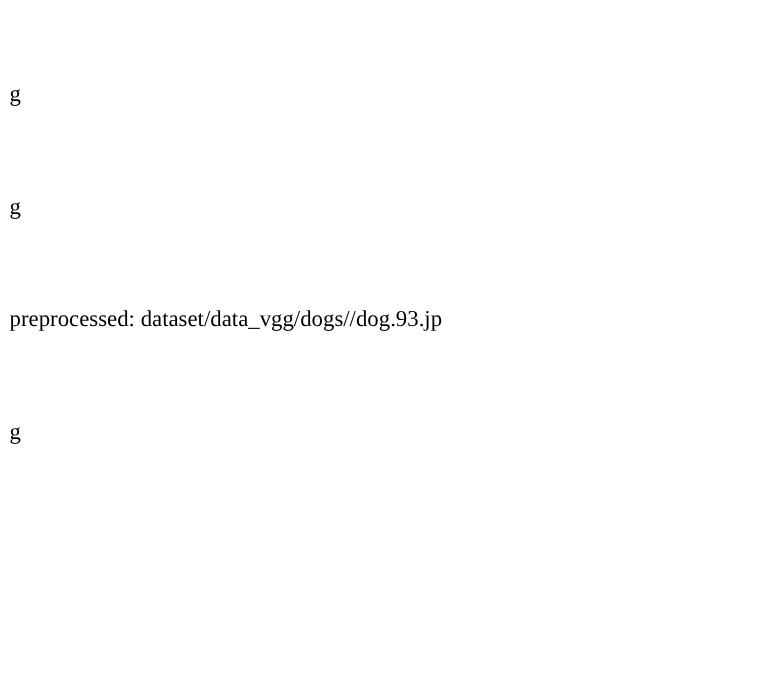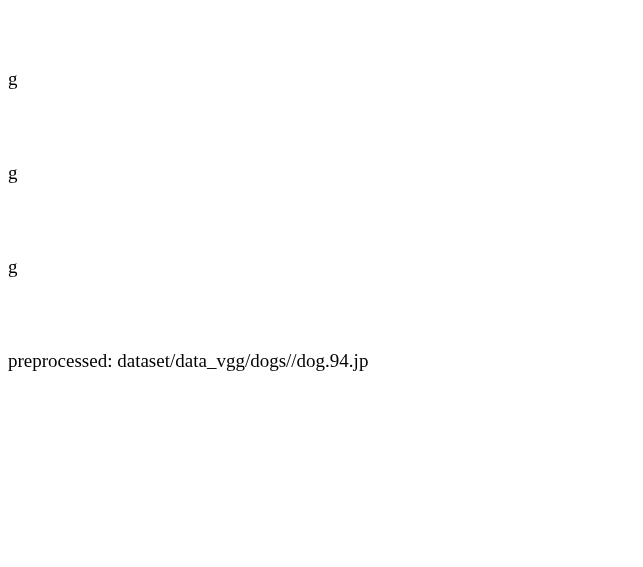--- a/index.html
+++ b/index.html
@@ -13,6 +13,7 @@
 <div class="console-output">
   <span class="line">g</span>
   <span class="line">g</span>
+  <span class="line">preprocessed: dataset/data_vgg/dogs//dog.93.jp</span>
   <span class="line">g</span>
   <span class="line">preprocessed: dataset/data_vgg/dogs//dog.94.jp</span>
   

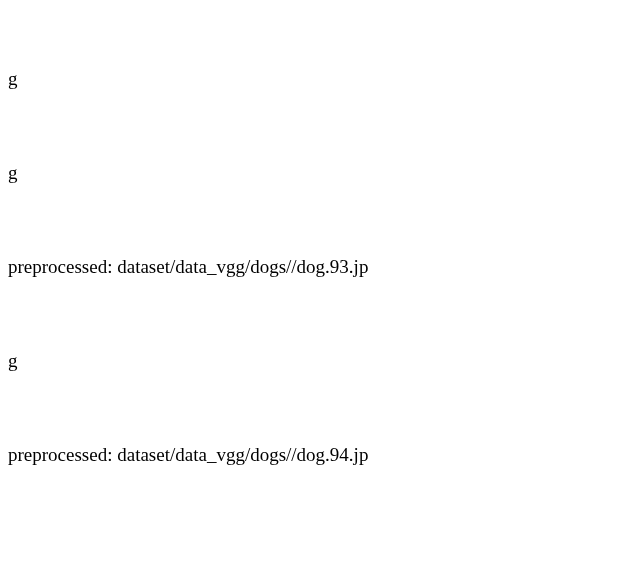--- a/index.html
+++ b/index.html
@@ -15,7 +15,6 @@
   <span class="line">g</span>
   <span class="line">preprocessed: dataset/data_vgg/dogs//dog.93.jp</span>
   <span class="line">g</span>
-  <span class="line">preprocessed: dataset/data_vgg/dogs//dog.94.jp</span>
   
   
   

